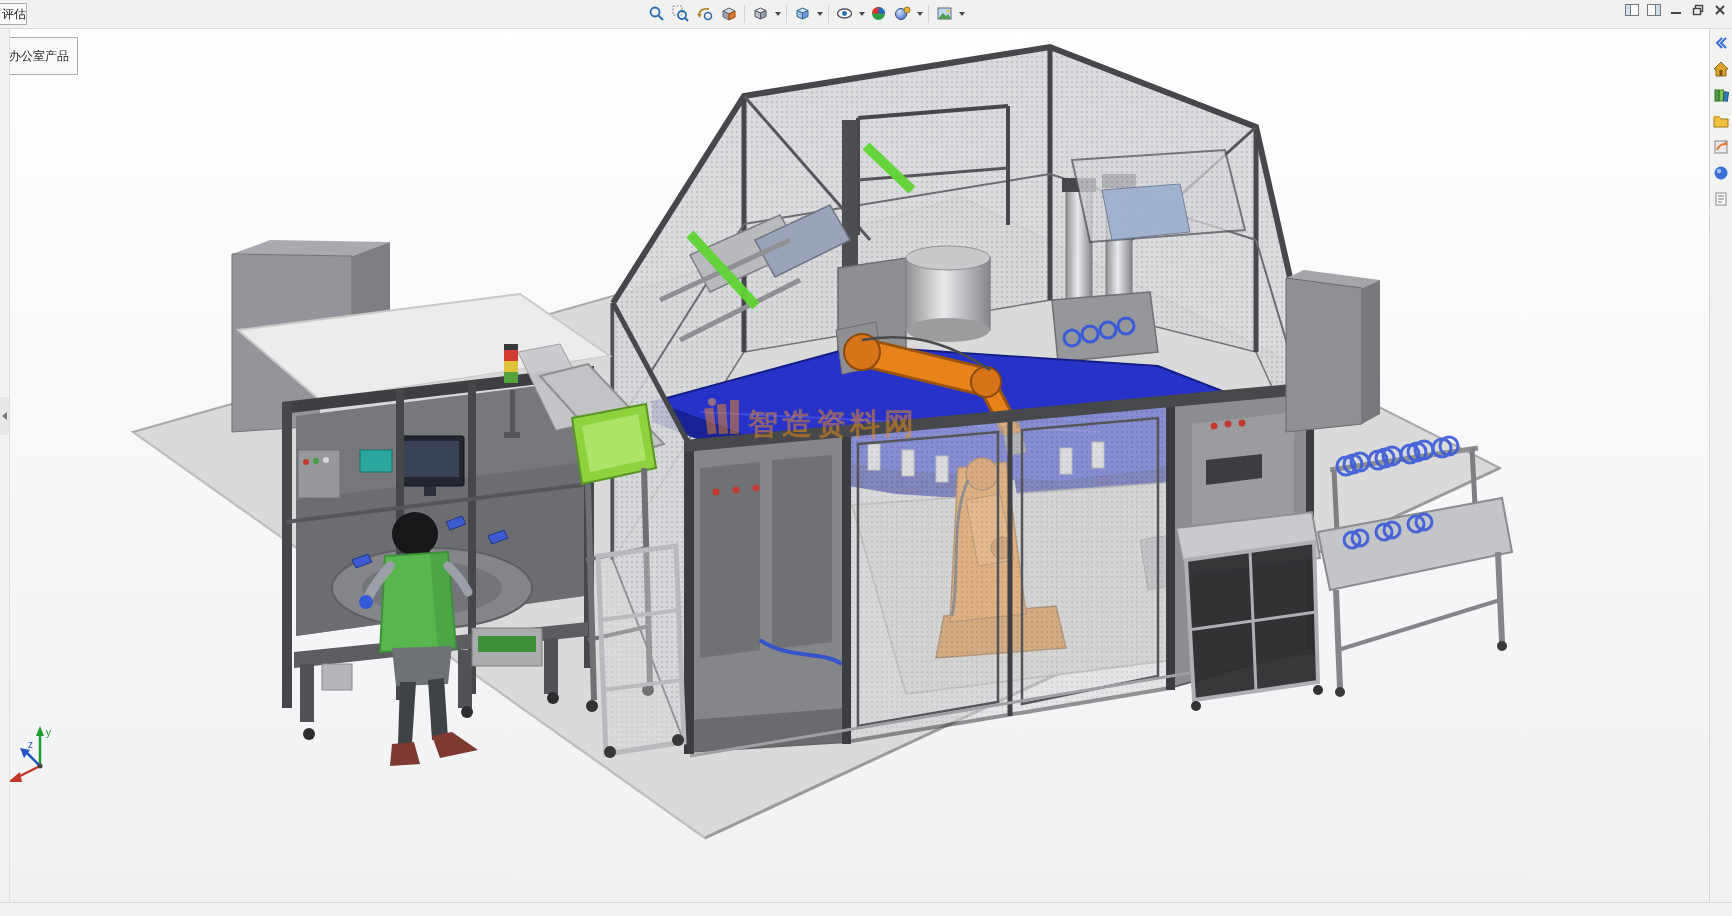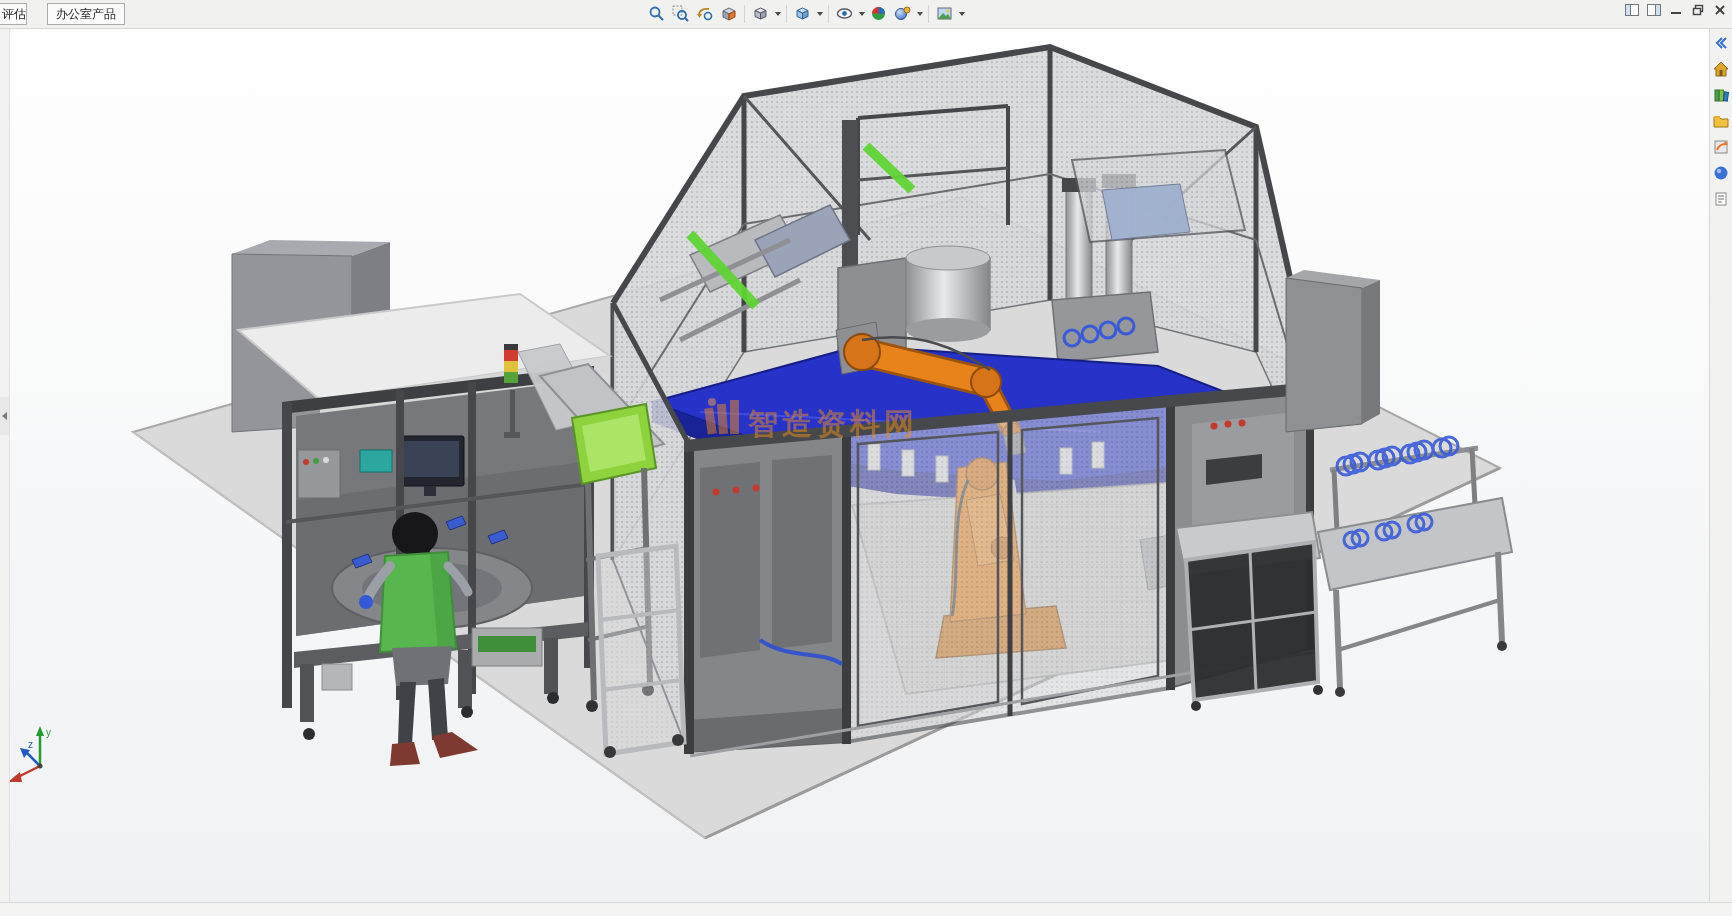--- a/index.html
+++ b/index.html
@@ -10,7 +10,7 @@
   
   .topbar{position:absolute;left:0;top:0;right:0;height:28px;background:#f1f1f0;
           border-bottom:1px solid #d7d7d5;z-index:5;}
-  .tabs{position:absolute;left:0;top:3px;display:flex;gap:20px;}
+  .tabs{position:absolute;left:0;top:3px;display:flex;gap:12px;flex-direction:column;}
   .tab{height:20px;line-height:20px;padding:0 8px;background:#fafafa;border:1px solid #ababab;
        font-size:12px;color:#222;white-space:nowrap;}
   .tab.partial{width:22px;overflow:hidden;padding:0 2px;border-left:none;}

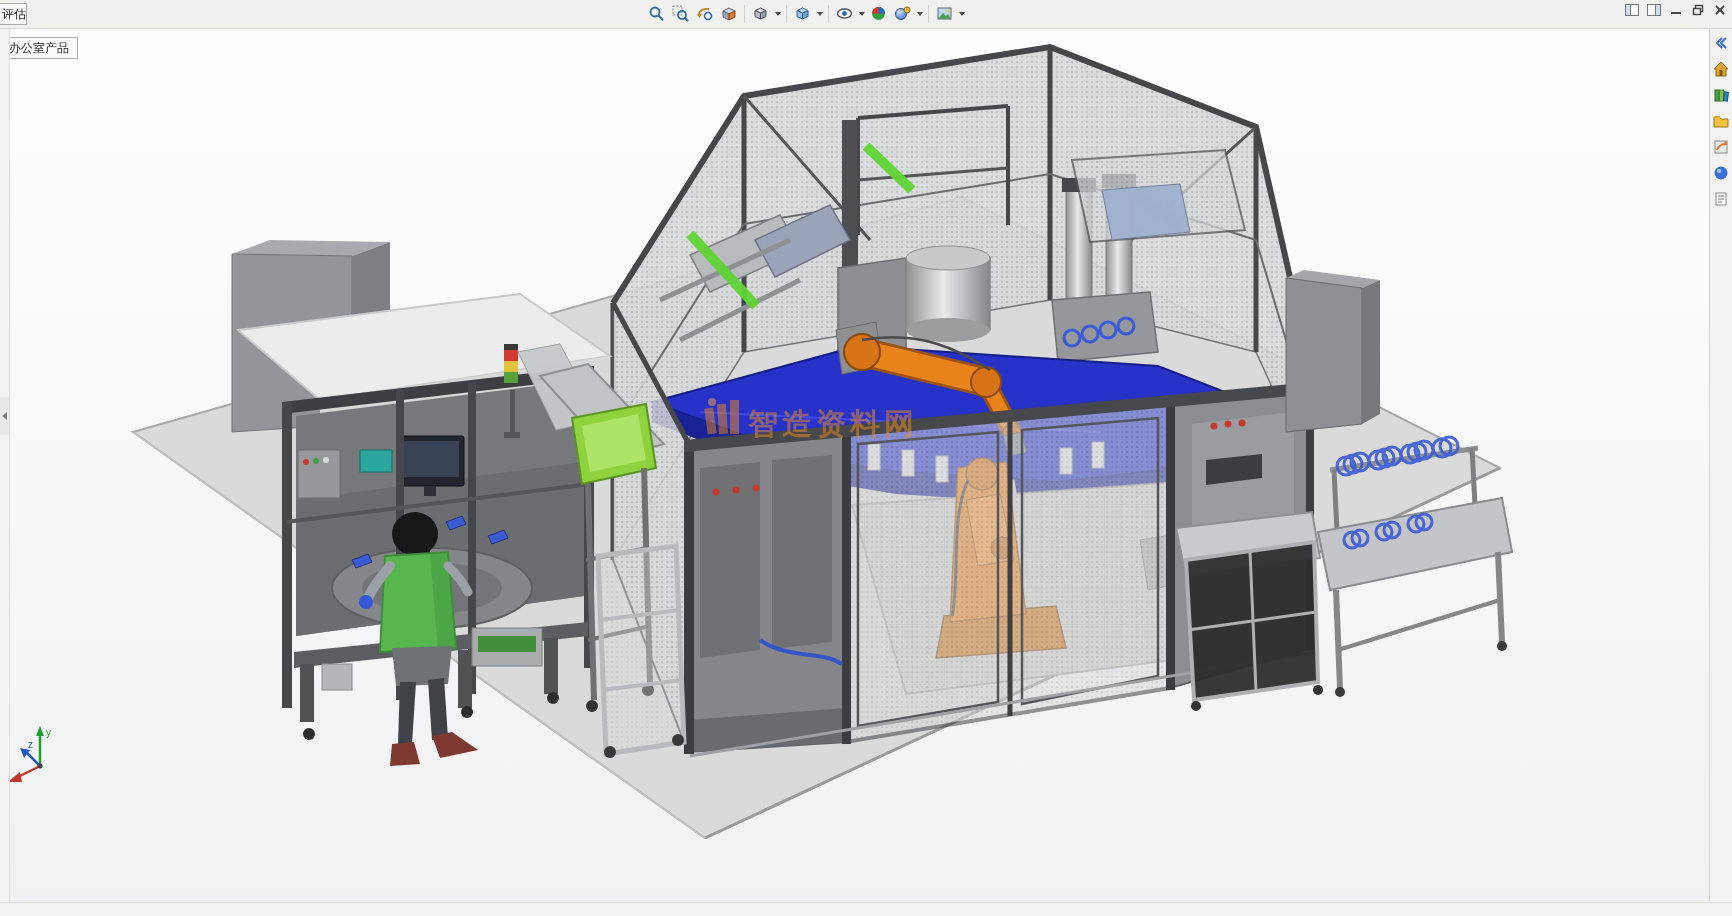--- a/index.html
+++ b/index.html
@@ -11,7 +11,7 @@
   .topbar{position:absolute;left:0;top:0;right:0;height:28px;background:#f1f1f0;
           border-bottom:1px solid #d7d7d5;z-index:5;}
   .tabs{position:absolute;left:0;top:3px;display:flex;gap:12px;flex-direction:column;}
-  .tab{height:20px;line-height:20px;padding:0 8px;background:#fafafa;border:1px solid #ababab;
+  .tab{height:20px;line-height:20px;padding:8px 8px;background:#fafafa;border:1px solid #ababab;
        font-size:12px;color:#222;white-space:nowrap;}
   .tab.partial{width:22px;overflow:hidden;padding:0 2px;border-left:none;}
   .hud{position:absolute;left:645px;top:1px;display:flex;align-items:center;gap:1px;}

